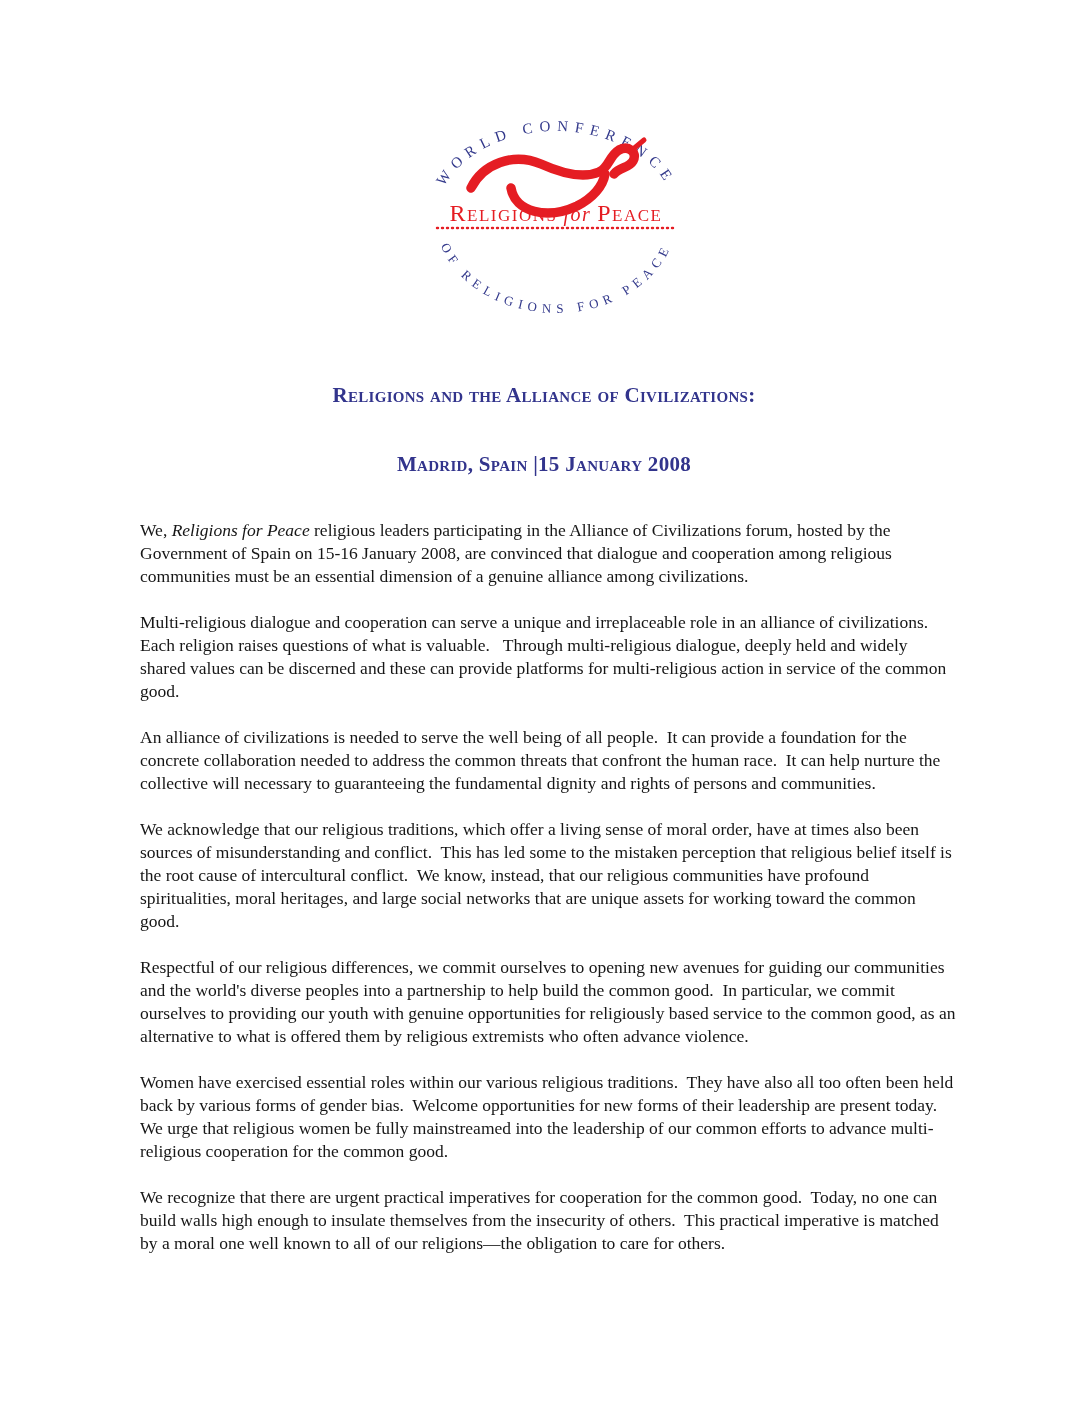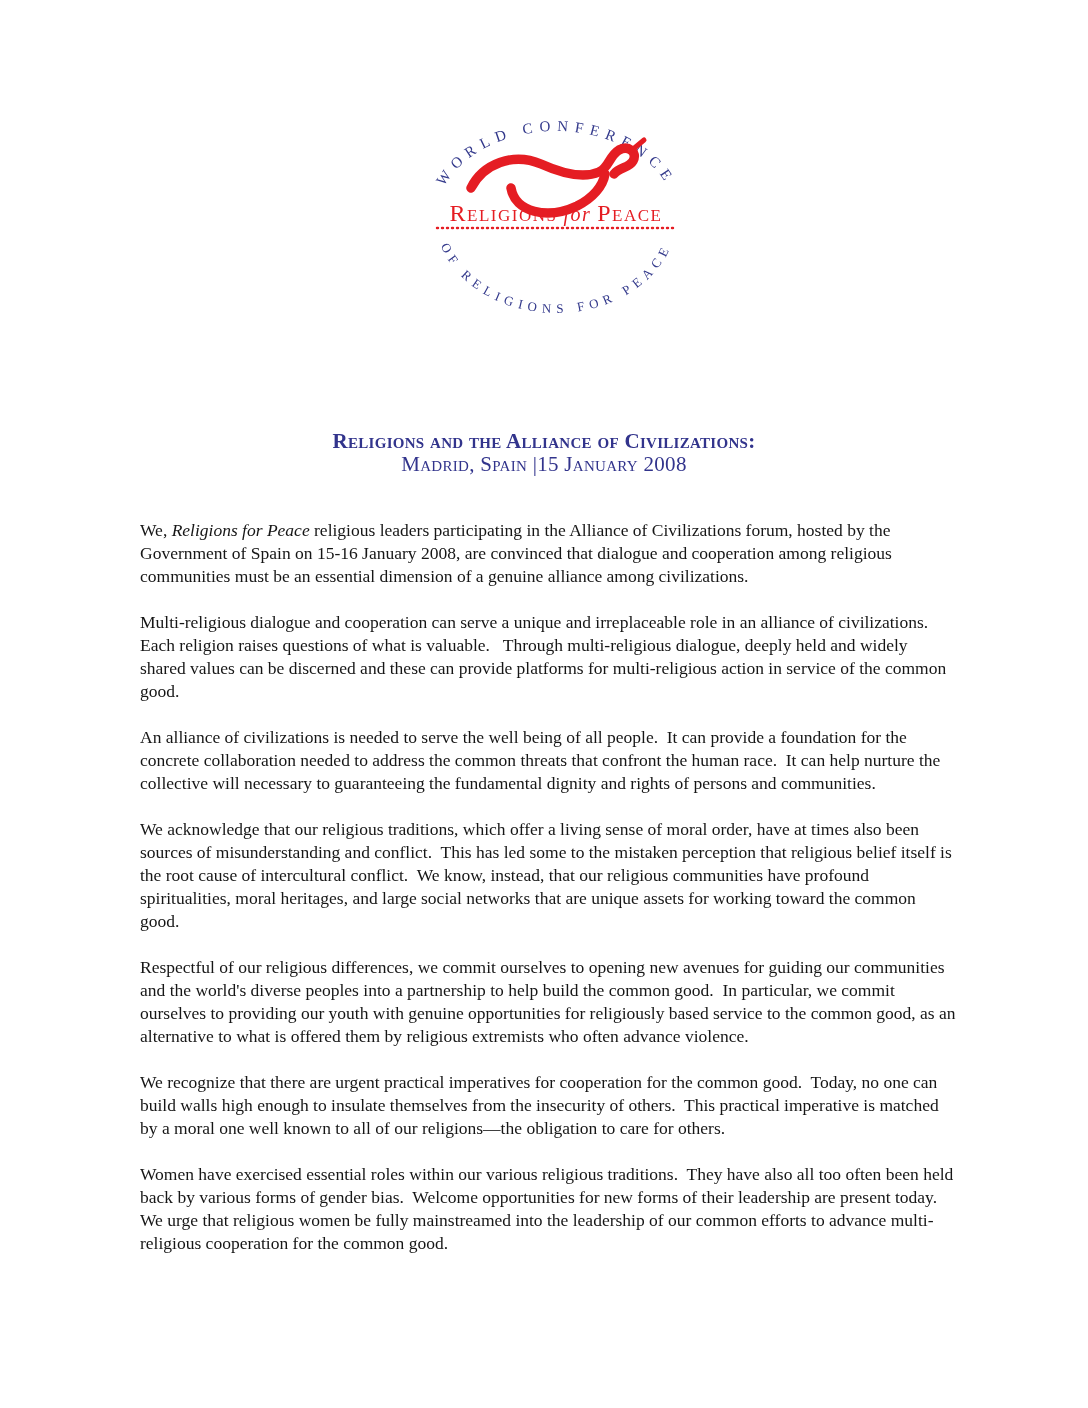--- a/index.html
+++ b/index.html
@@ -53,7 +53,6 @@
     font-size: 21px;
     line-height: 27px;
     letter-spacing: 0.3px;
-    margin-top: 46px;
   }
   .dateline {
     position: absolute;

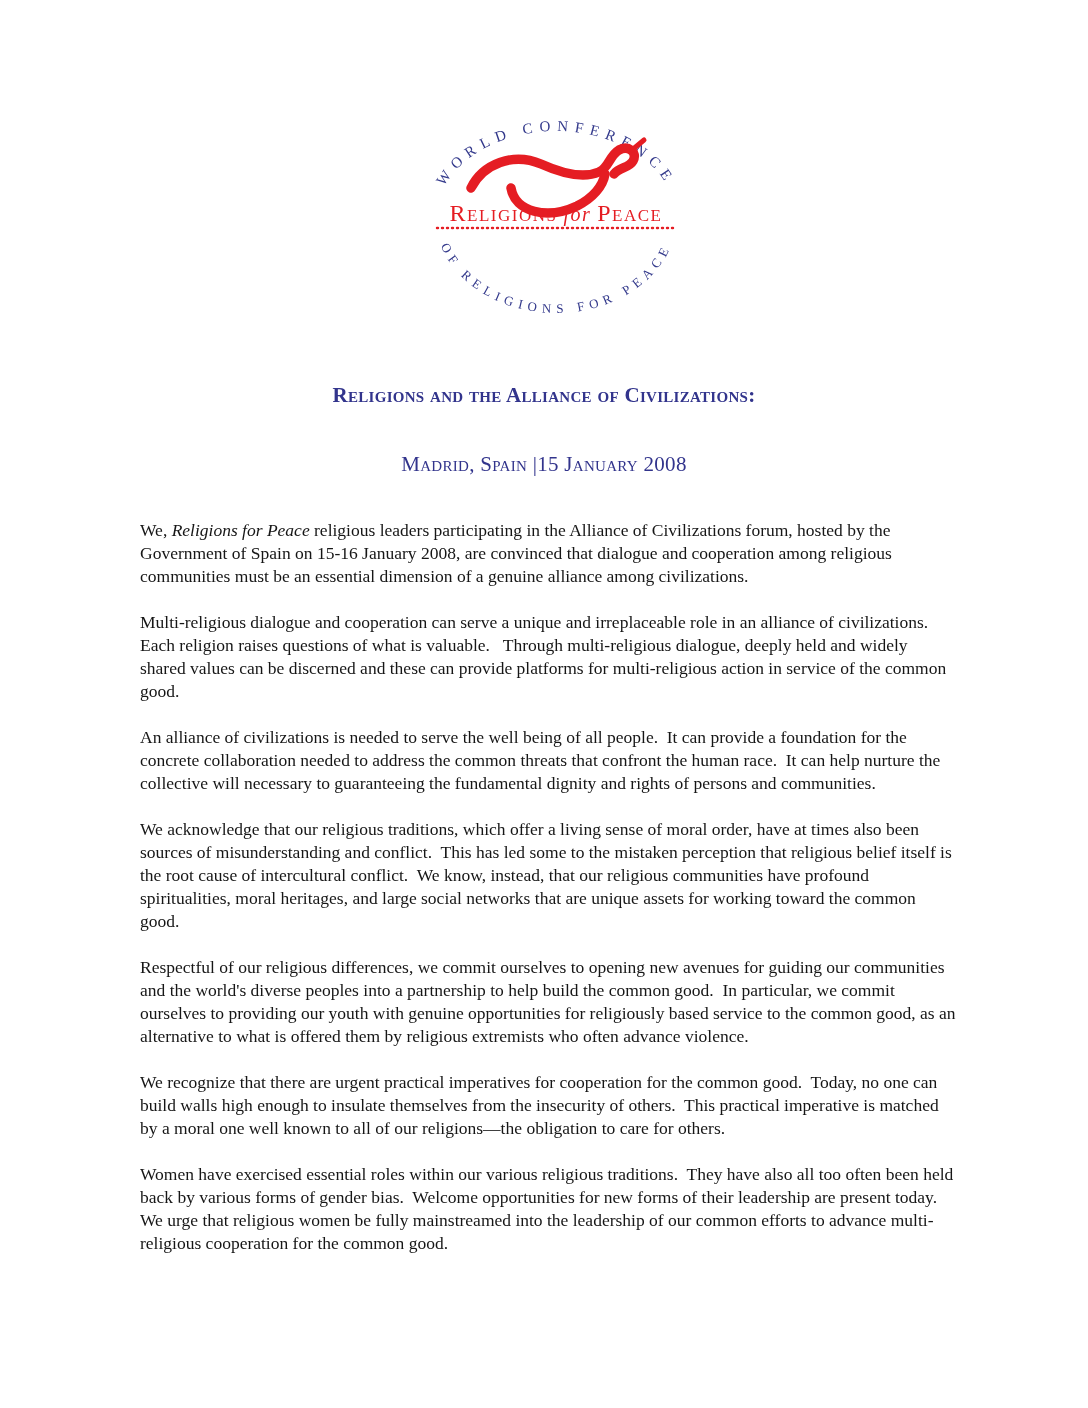--- a/index.html
+++ b/index.html
@@ -61,7 +61,7 @@
     width: 1088px;
     text-align: center;
     color: #32348c;
-    font-weight: normal;
+    font-weight: bold;
     font-variant: small-caps;
     font-size: 21px;
     line-height: 27px;

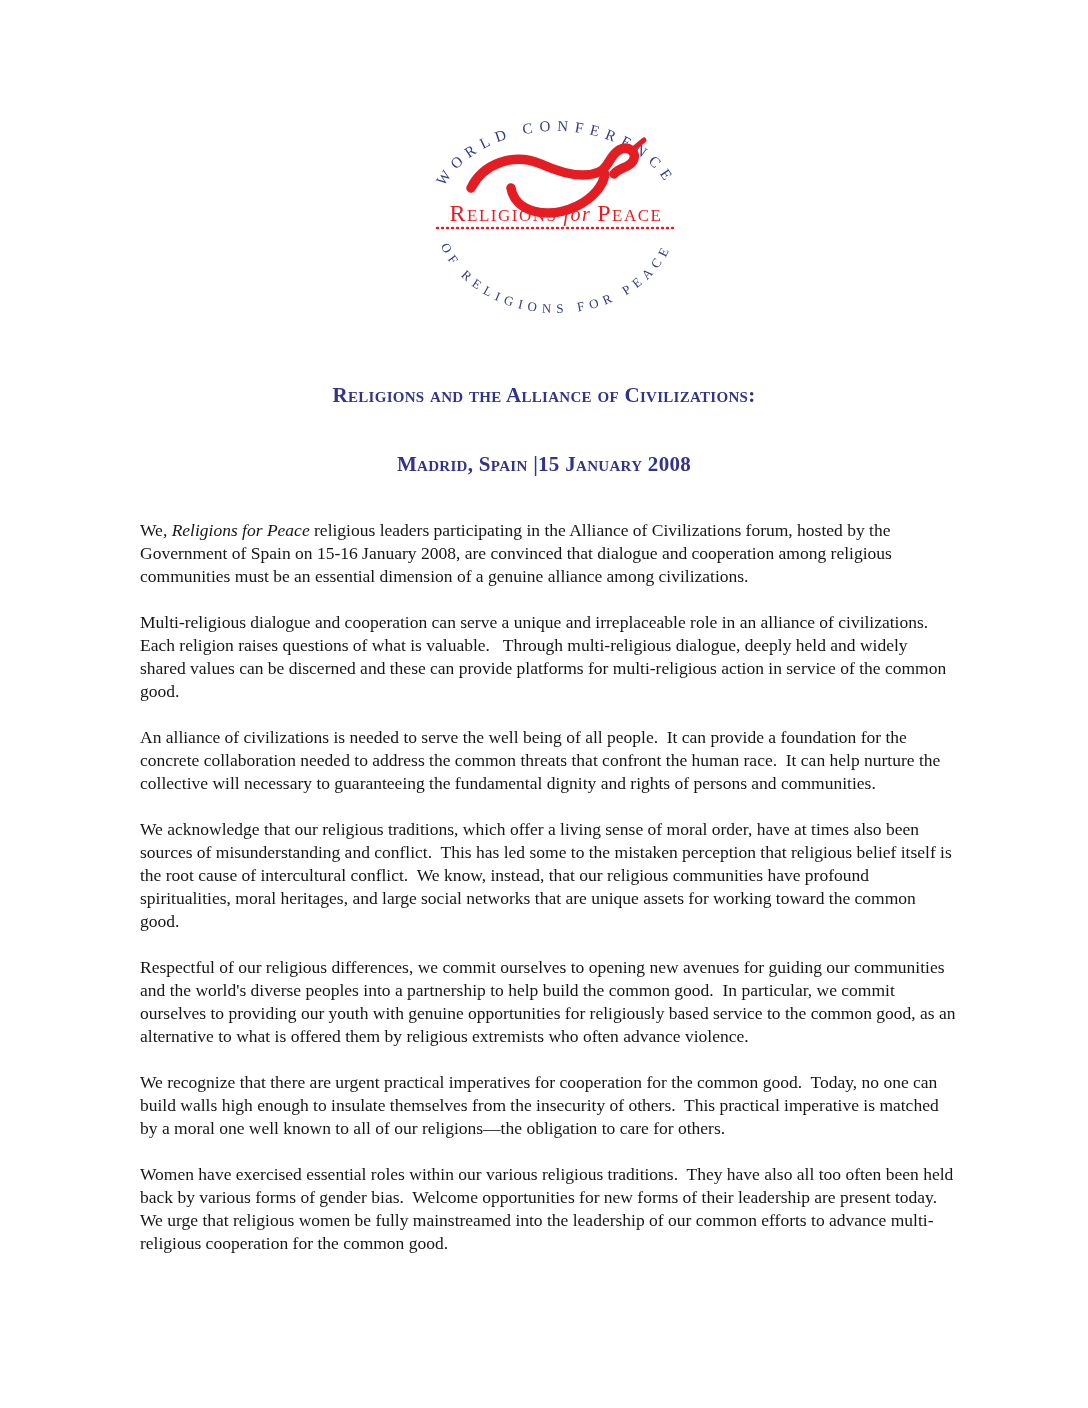--- a/index.html
+++ b/index.html
@@ -128,8 +128,8 @@
     <p>An alliance of civilizations is needed to serve the well being of all people.  It can provide a foundation for the concrete collaboration needed to address the common threats that confront the human race.  It can help nurture the collective will necessary to guaranteeing the fundamental dignity and rights of persons and communities.</p>
     <p>We acknowledge that our religious traditions, which offer a living sense of moral order, have at times also been sources of misunderstanding and conflict.  This has led some to the mistaken perception that religious belief itself is the root cause of intercultural conflict.  We know, instead, that our religious communities have profound spiritualities, moral heritages, and large social networks that are unique assets for working toward the common good.</p>
     <p>Respectful of our religious differences, we commit ourselves to opening new avenues for guiding our communities and the world's diverse peoples into a partnership to help build the common good.  In particular, we commit ourselves to providing our youth with genuine opportunities for religiously based service to the common good, as an alternative to what is offered them by religious extremists who often advance violence.</p>
+    <p>Women have exercised essential roles within our various religious traditions.  They have also all too often been held back by various forms of gender bias.  Welcome opportunities for new forms of their leadership are present today.  We urge that religious women be fully mainstreamed into the leadership of our common efforts to advance multi-religious cooperation for the common good.</p>
     <p>We recognize that there are urgent practical imperatives for cooperation for the common good.  Today, no one can build walls high enough to insulate themselves from the insecurity of others.  This practical imperative is matched by a moral one well known to all of our religions—the obligation to care for others.</p>
-    <p>Women have exercised essential roles within our various religious traditions.  They have also all too often been held back by various forms of gender bias.  Welcome opportunities for new forms of their leadership are present today.  We urge that religious women be fully mainstreamed into the leadership of our common efforts to advance multi-religious cooperation for the common good.</p>
   </div>
 
 </div>

